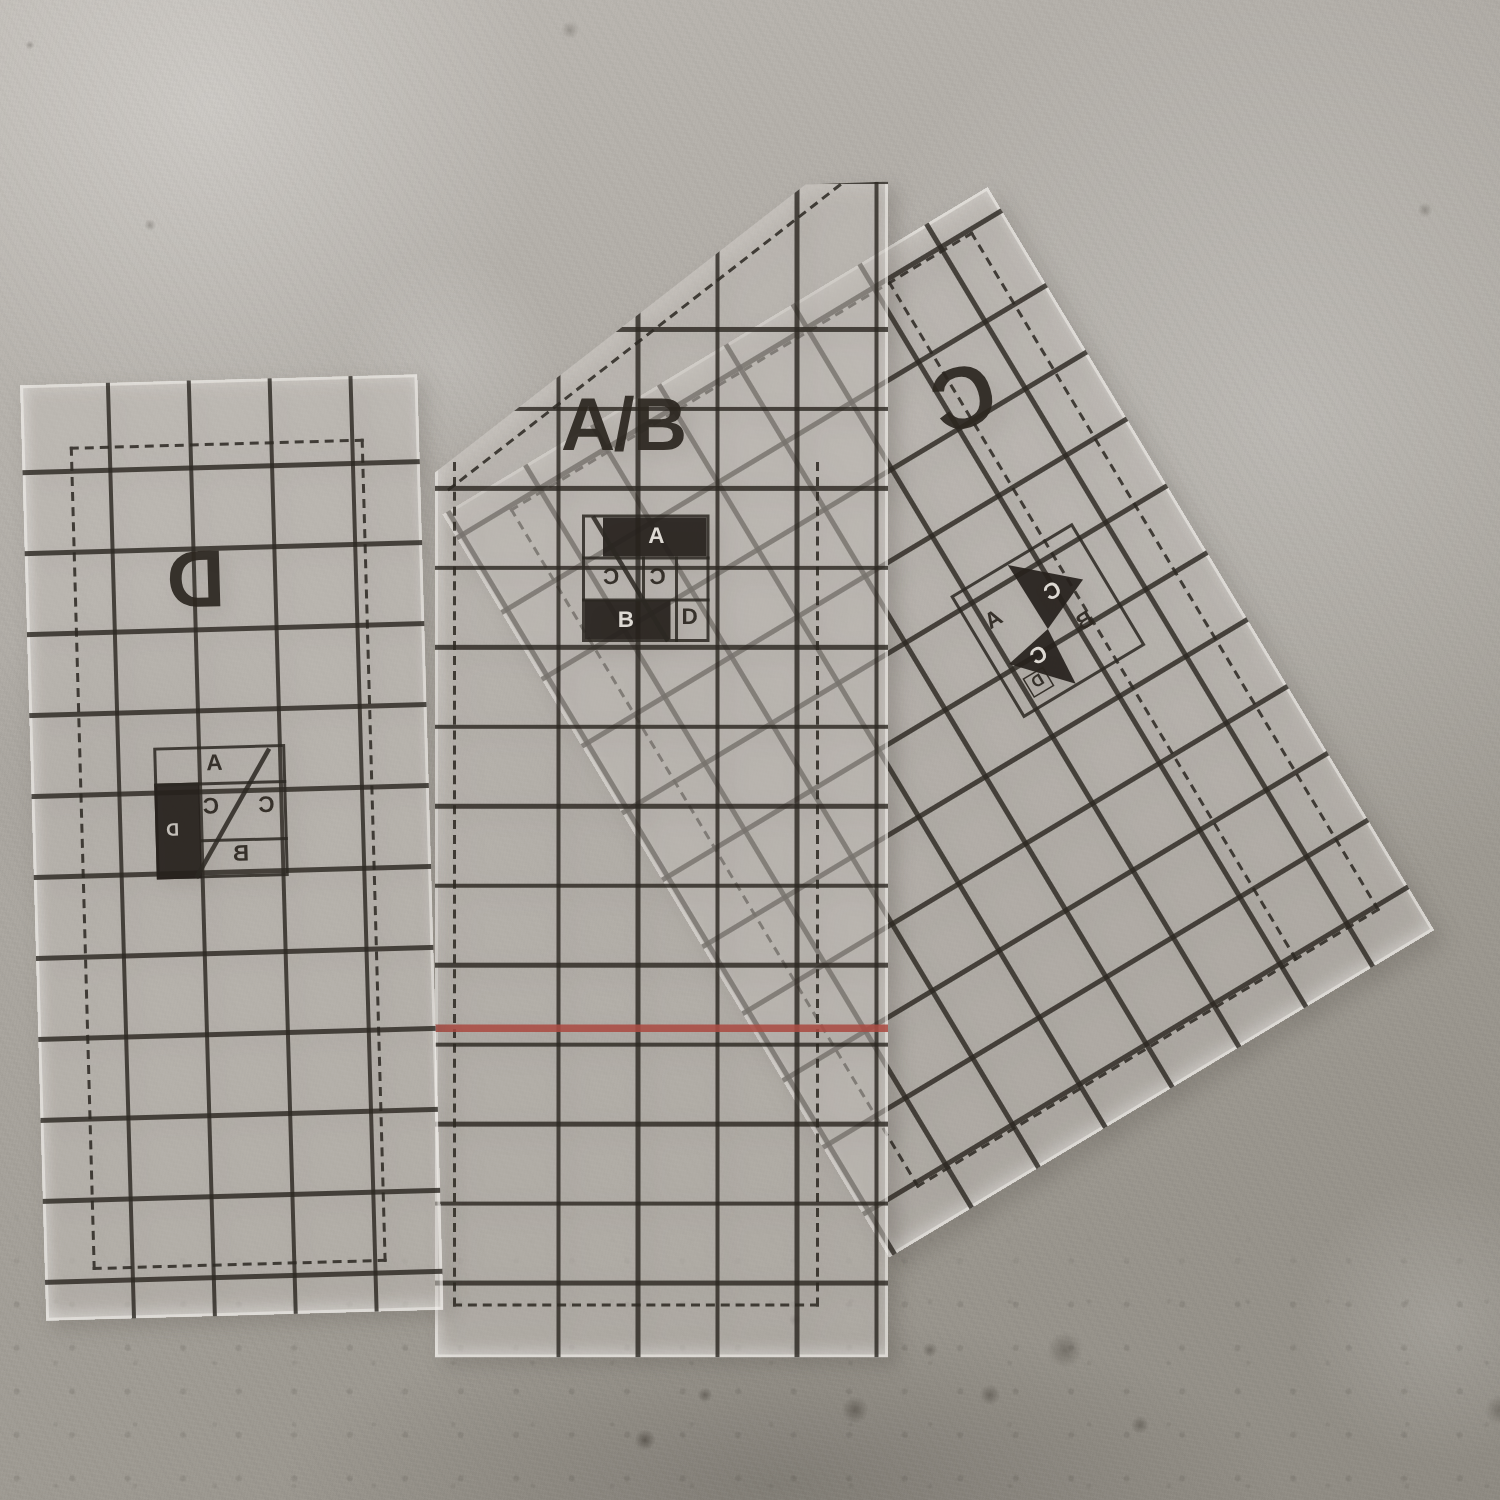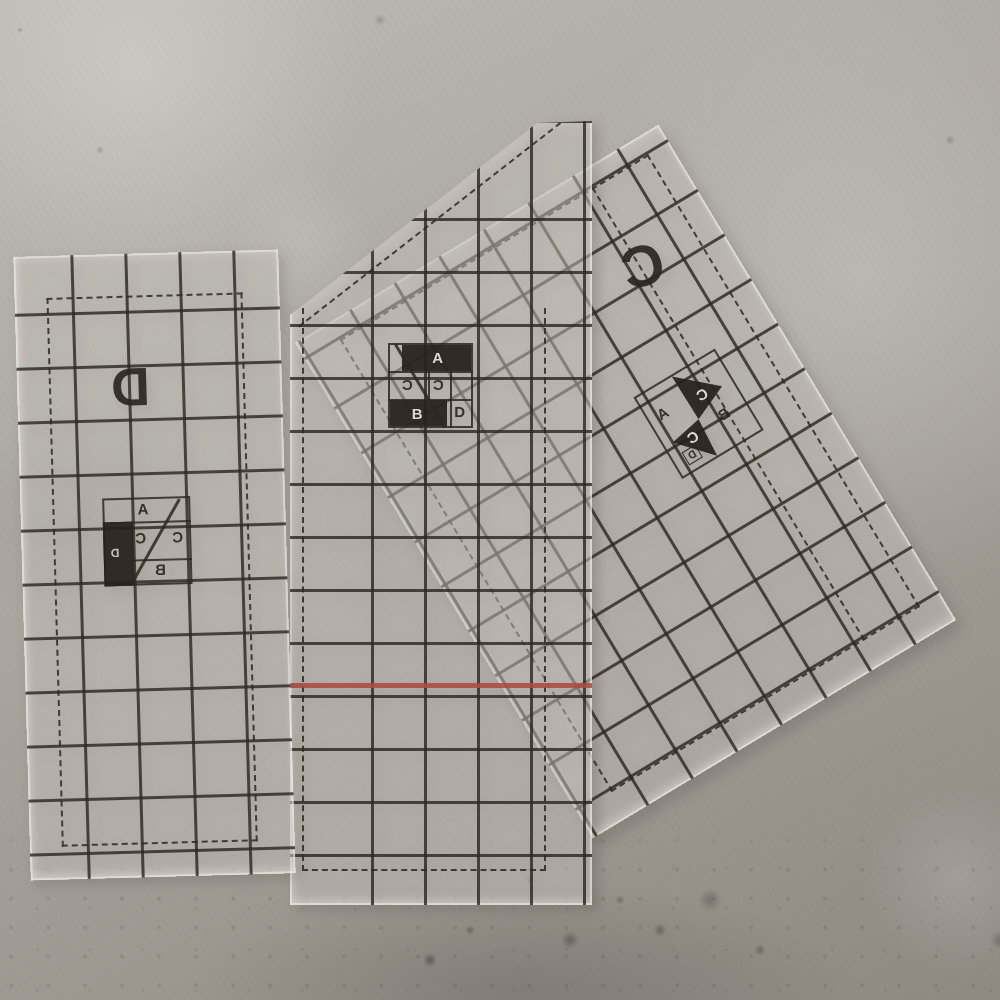--- a/index.html
+++ b/index.html
@@ -152,6 +152,7 @@
       <div class="dash dash-box-mid"></div>
       <div class="dash dash-diag-mid"></div>
       <div class="red-line"></div>
+      <div class="big-label label-ab">A/B</div>
 
       <div class="diag diag-mid">
         <div class="frame"></div>

